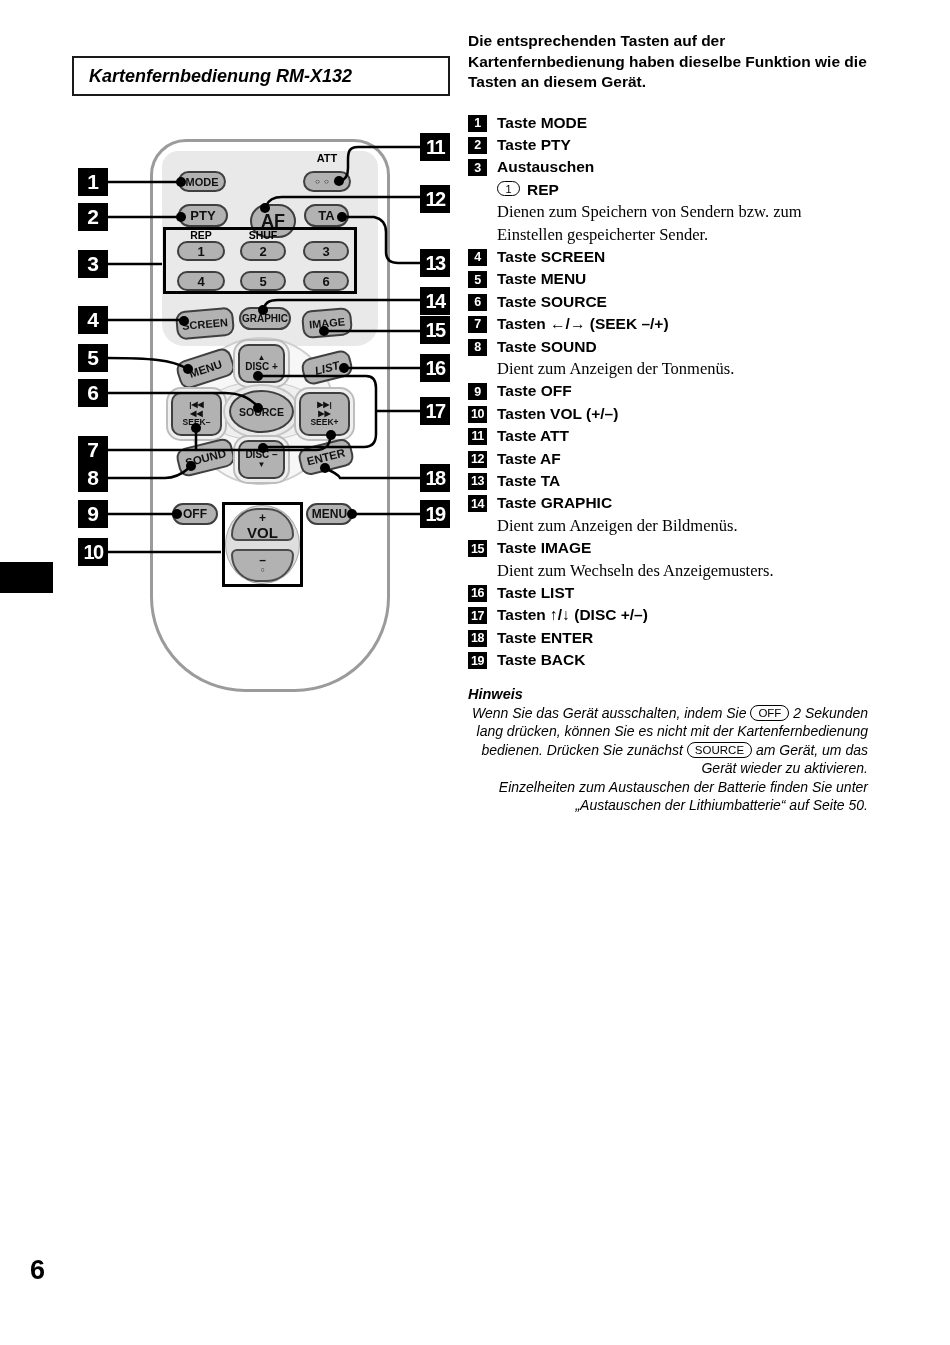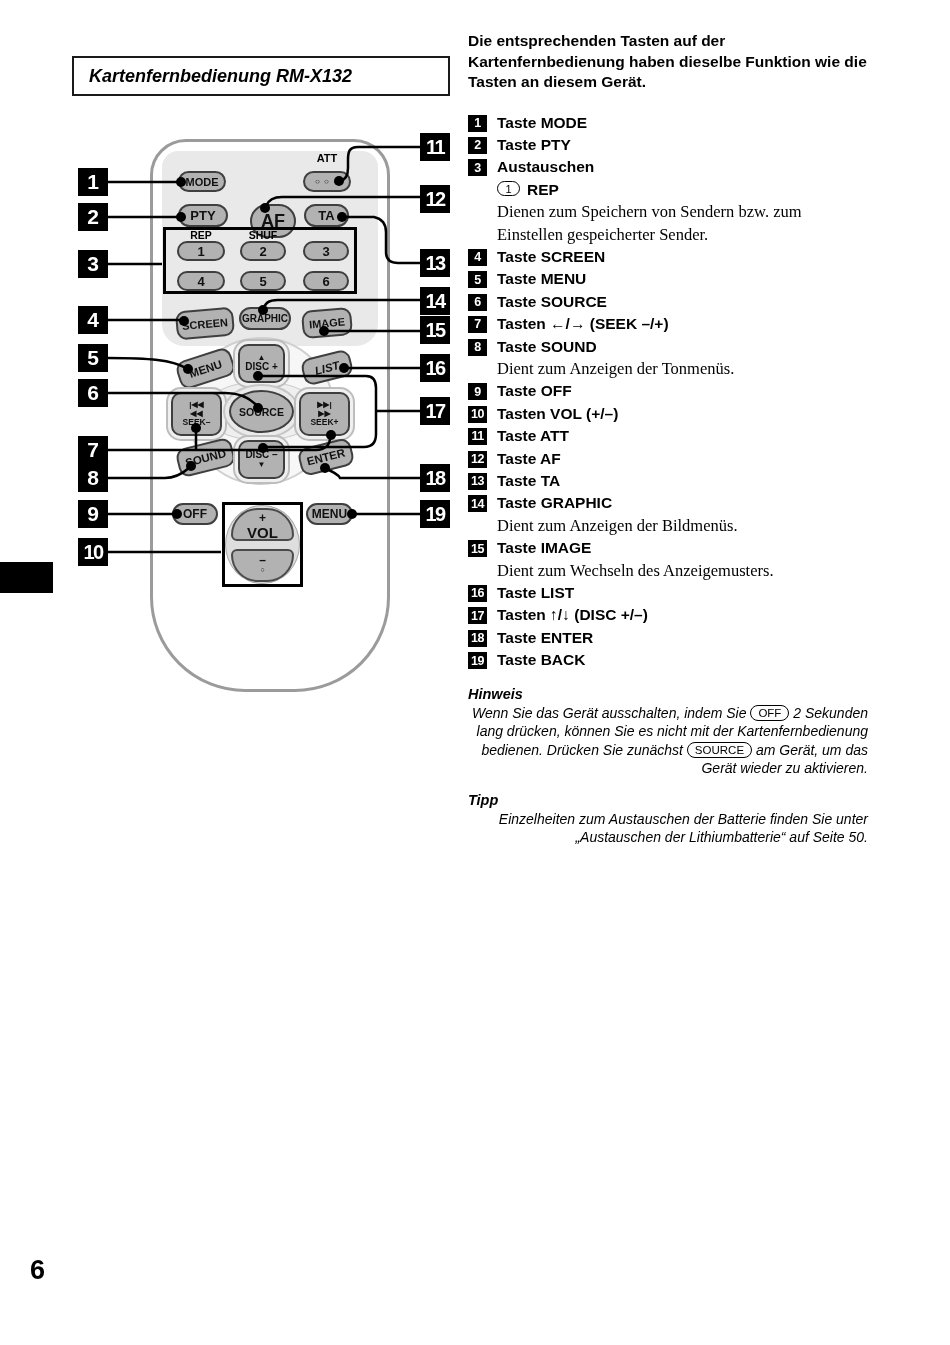--- a/index.html
+++ b/index.html
@@ -289,7 +289,6 @@
     <div class="note-head">Hinweis</div>
     <div class="note-text"><span>Wenn Sie das Gerät ausschalten, indem Sie </span><span class="keycap">OFF</span><span> 2 Sekunden lang drücken, können Sie es nicht mit der Kartenfernbedienung bedienen. Drücken Sie zunächst </span><span class="keycap">SOURCE</span><span> am Gerät, um das Gerät wieder zu aktivieren.</span></div>
 
-    <div class="note-head">Tipp</div>
     <div class="note-text">Einzelheiten zum Austauschen der Batterie finden Sie unter „Austauschen der Lithiumbatterie“ auf Seite 50.</div>
   </div>
 

